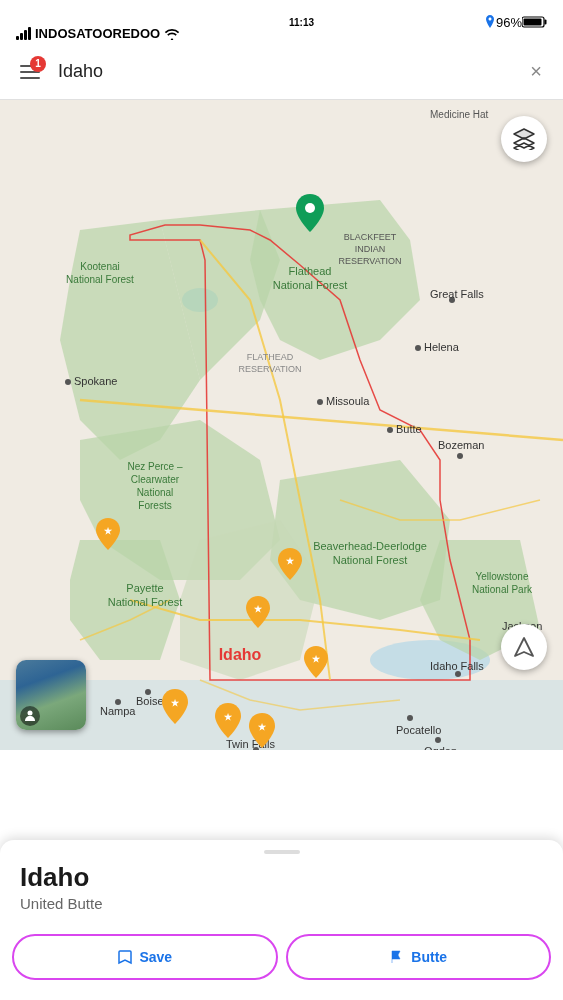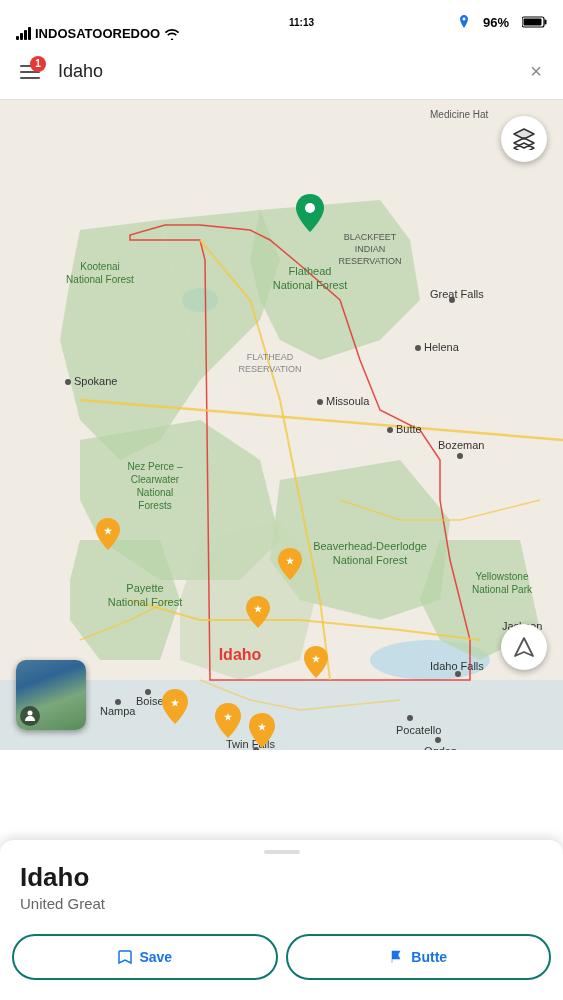--- a/index.html
+++ b/index.html
@@ -19,7 +19,7 @@
     }
     .status-left { font-size: 13px; font-weight: 600; display: flex; align-items: center; gap: 4px; margin-top: 23px; }
     .status-center { font-size: 10px; font-weight: 600; position: absolute; left: 50%; transform: translateX(-50%); margin-left: 20px; }
-    .status-right { display: flex; align-items: center; gap: 13px; font-size: 13px; font-weight: 700; }
+    .status-right { display: flex; align-items: center; gap: 0; font-size: 13px; font-weight: 400; }
 
     
     .search-bar {

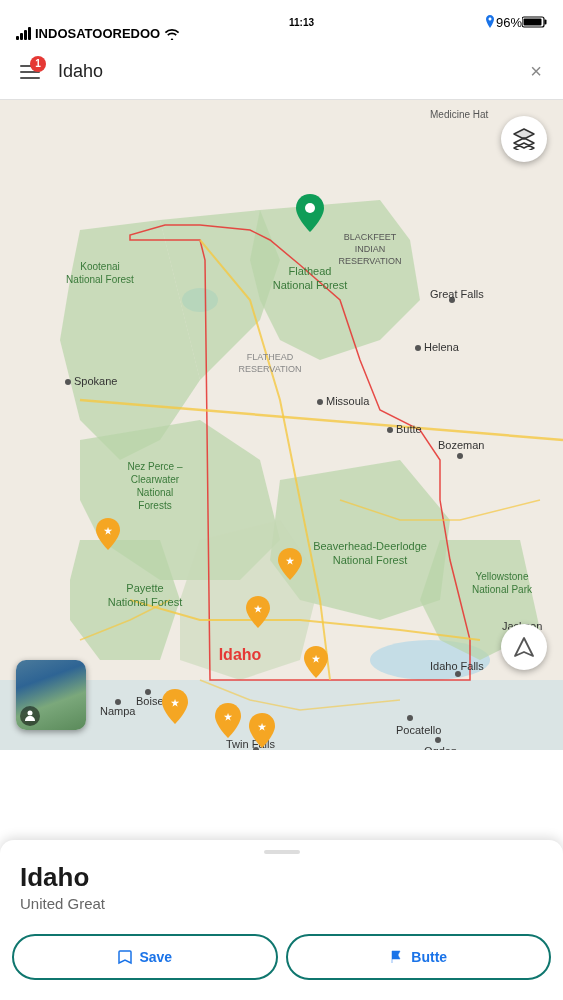--- a/index.html
+++ b/index.html
@@ -434,7 +434,7 @@
 <div class="bottom-panel">
   <div class="drag-handle"></div>
   <div class="place-name">Idaho</div>
-  <div class="place-subtitle">United Great</div>
+  <div class="place-subtitle">United Butte</div>
   <div class="action-buttons">
 
     <button class="action-btn">

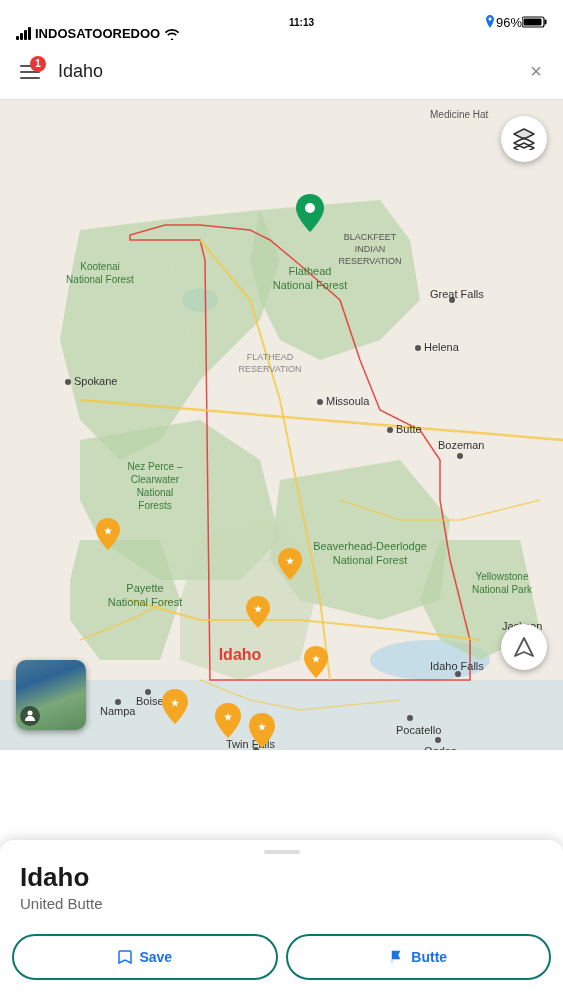--- a/index.html
+++ b/index.html
@@ -196,7 +196,7 @@
     .action-btn {
       flex: 1;
       height: 46px;
-      border: 2px solid #0f766e;
+      border: 2px solid #d946ef;
       border-radius: 24px;
       background: #fff;
       color: #1a73e8;

